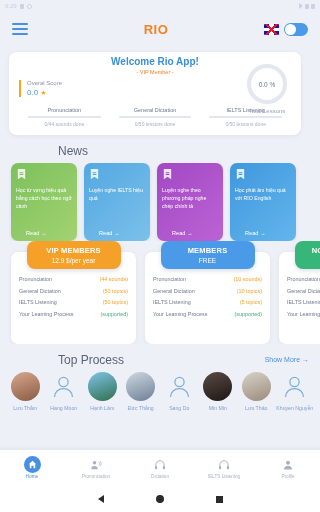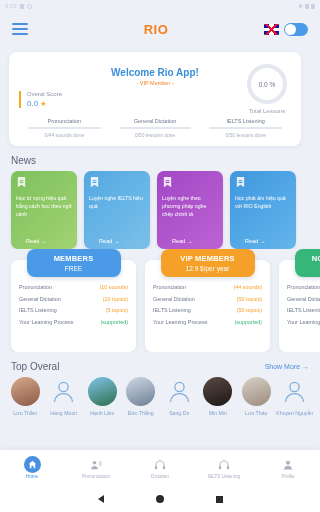--- a/index.html
+++ b/index.html
@@ -64,7 +64,7 @@
   
   .welcome-card {
     margin: 6px 19px 0 9px; background: #fff; border-radius: 8px;
-    padding: 15px 10px 8px 10px; position: relative;
+    padding: 4px 10px 8px 10px; position: relative;
     box-shadow: 0 1px 4px rgba(90,110,160,.10);
   }
   .welcome-title { text-align: center; font-size: 10px; color: #3a8fd9; font-weight: bold; }

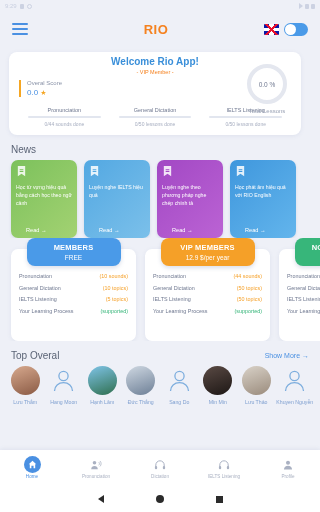--- a/index.html
+++ b/index.html
@@ -96,7 +96,7 @@
     display: flex; align-items: center; padding: 0 11px;
     margin-top: 9px; margin-bottom: 5px;
   }
-  .section-title { font-size: 10px; color: #5a6375; }
+  .section-title { font-size: 12px; color: #5a6375; margin-left: 47px; }
   .show-more { margin-left: auto; font-size: 7px; color: #4a90e2; cursor: pointer; }
 
   

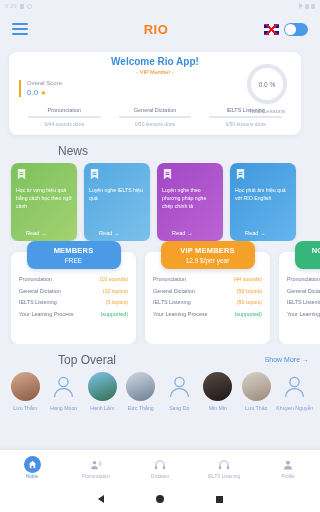--- a/index.html
+++ b/index.html
@@ -282,6 +282,29 @@
   <div class="plans-scroll">
 
     <div class="plan-card">
+      <div class="plan-ribbon ribbon-vip">
+        <div class="rb-title">VIP MEMBERS</div>
+        <div class="rb-sub">12.9 $/per year</div>
+      </div>
+      <div class="feat-row">
+        <span class="feat-name">Pronunciation</span>
+        <span class="feat-val v-orange">(44 sounds)</span>
+      </div>
+      <div class="feat-row">
+        <span class="feat-name">General Dictation</span>
+        <span class="feat-val v-orange">(50 topics)</span>
+      </div>
+      <div class="feat-row">
+        <span class="feat-name">IELTS Listening</span>
+        <span class="feat-val v-orange">(50 topics)</span>
+      </div>
+      <div class="feat-row">
+        <span class="feat-name">Your Learning Process</span>
+        <span class="feat-val v-green">(supported)</span>
+      </div>
+    </div>
+
+    <div class="plan-card">
       <div class="plan-ribbon ribbon-free">
         <div class="rb-title">MEMBERS</div>
         <div class="rb-sub">FREE</div>
@@ -297,29 +320,6 @@
       <div class="feat-row">
         <span class="feat-name">IELTS Listening</span>
         <span class="feat-val v-orange">(5 topics)</span>
-      </div>
-      <div class="feat-row">
-        <span class="feat-name">Your Learning Process</span>
-        <span class="feat-val v-green">(supported)</span>
-      </div>
-    </div>
-
-    <div class="plan-card">
-      <div class="plan-ribbon ribbon-vip">
-        <div class="rb-title">VIP MEMBERS</div>
-        <div class="rb-sub">12.9 $/per year</div>
-      </div>
-      <div class="feat-row">
-        <span class="feat-name">Pronunciation</span>
-        <span class="feat-val v-orange">(44 sounds)</span>
-      </div>
-      <div class="feat-row">
-        <span class="feat-name">General Dictation</span>
-        <span class="feat-val v-orange">(50 topics)</span>
-      </div>
-      <div class="feat-row">
-        <span class="feat-name">IELTS Listening</span>
-        <span class="feat-val v-orange">(50 topics)</span>
       </div>
       <div class="feat-row">
         <span class="feat-name">Your Learning Process</span>

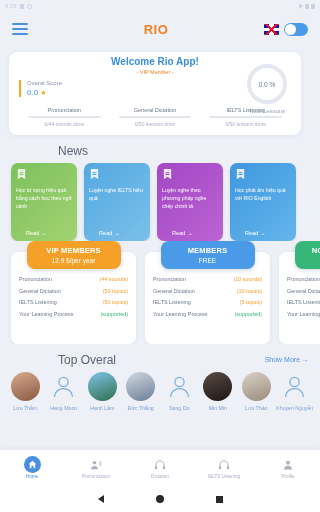--- a/index.html
+++ b/index.html
@@ -348,7 +348,7 @@
   </div>
 
   <div class="section-head">
-    <div class="section-title">Top Overal</div>
+    <div class="section-title">Top Process</div>
     <div class="show-more">Show More →</div>
   </div>
   <div class="members-row">

